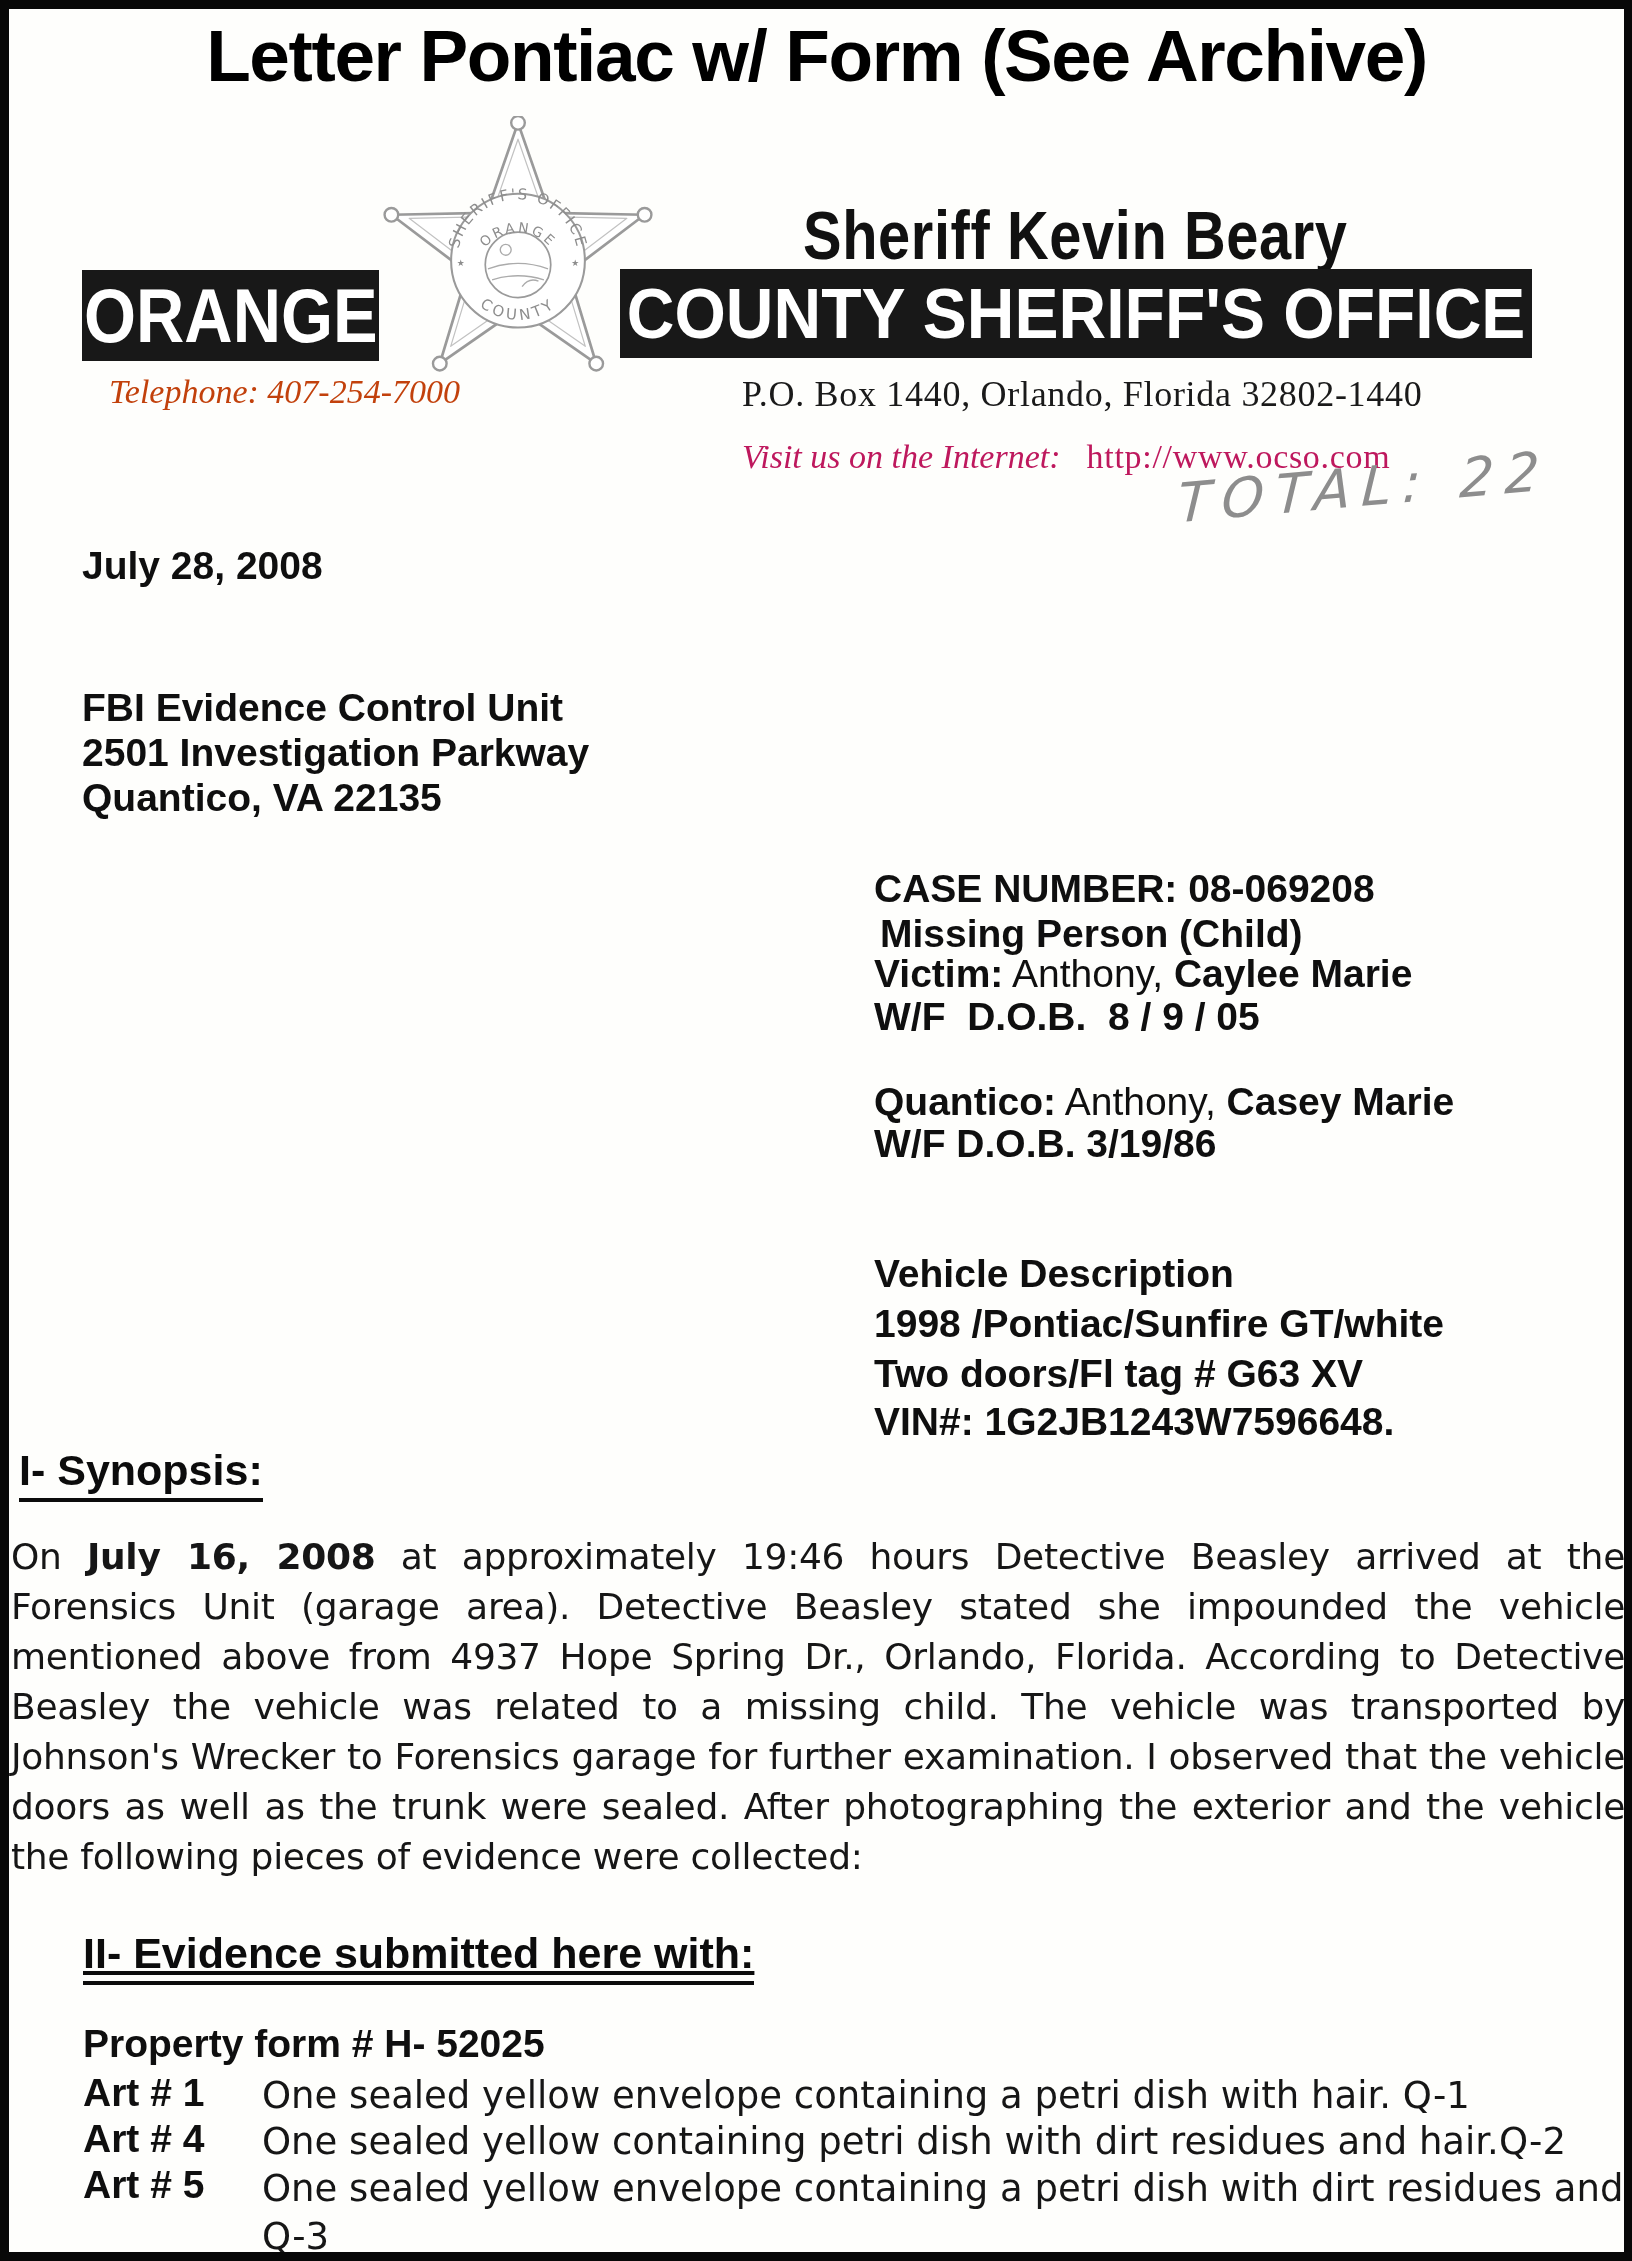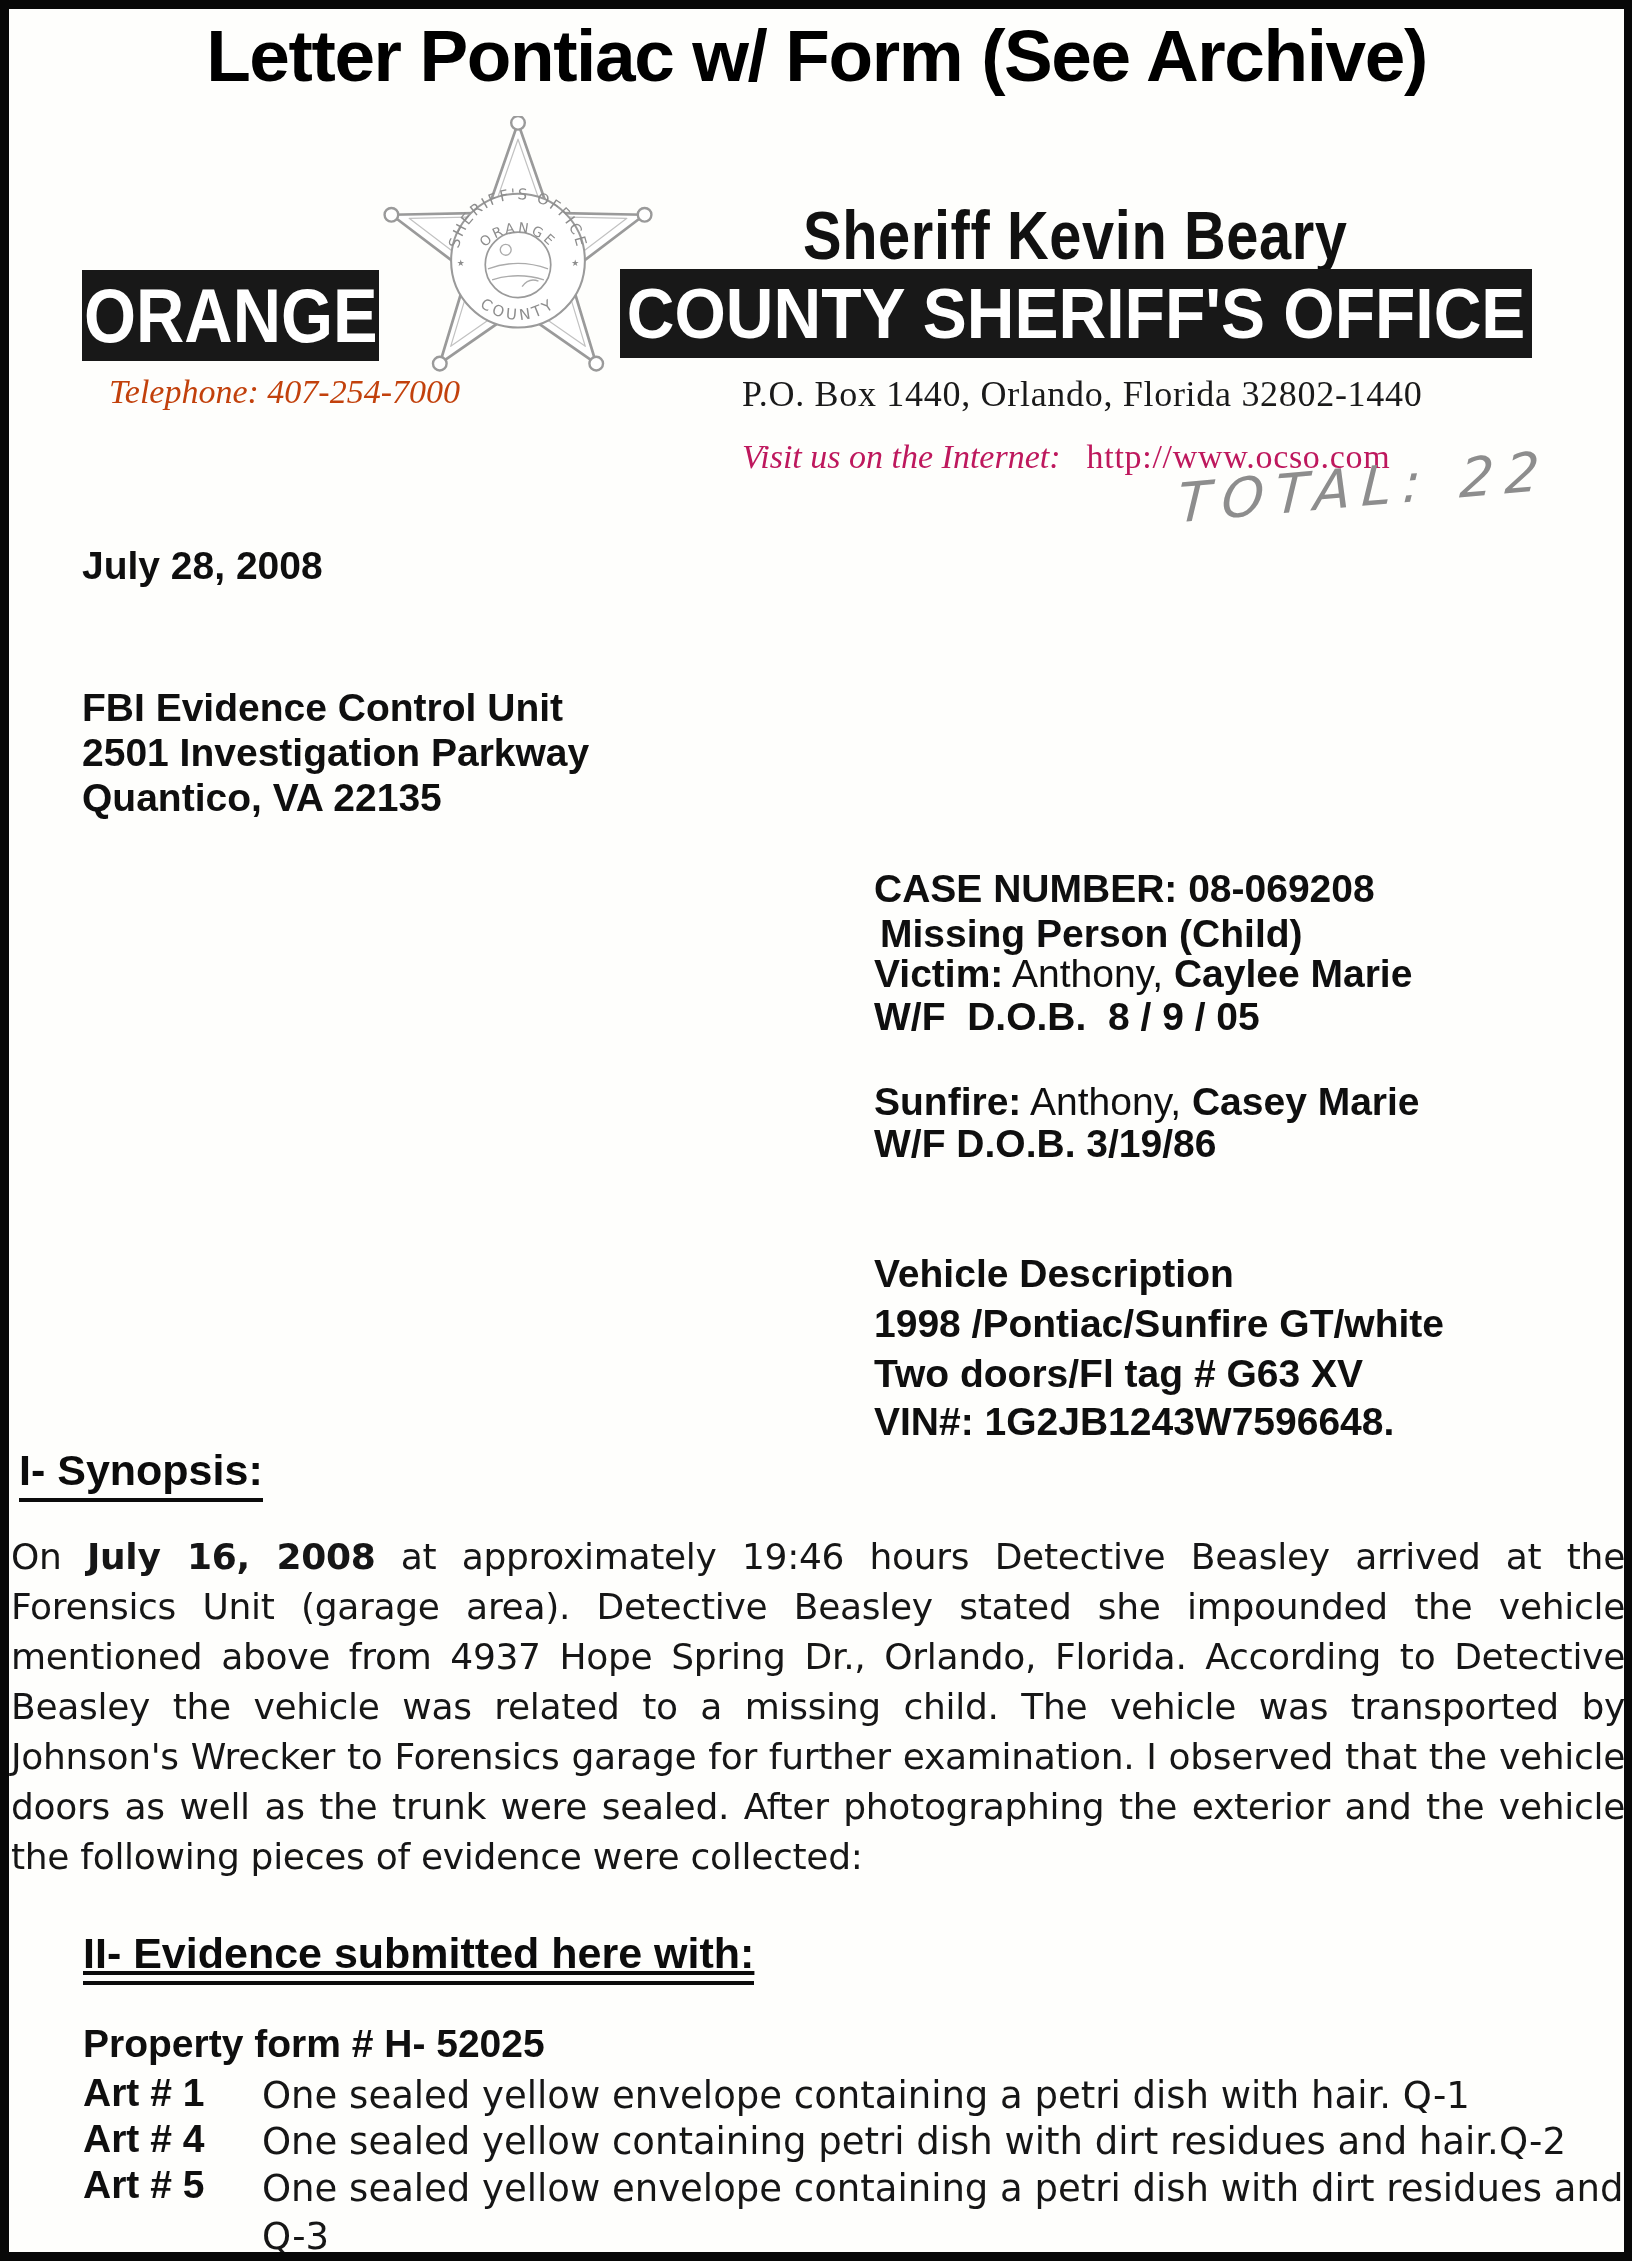--- a/index.html
+++ b/index.html
@@ -166,7 +166,7 @@
   <div class="abs b-line case-col cl-3"><span>Victim:</span><span class="plain"> Anthony, </span><span>Caylee Marie</span></div>
   <div class="abs b-line case-col cl-2">Missing Person (Child)</div>
   <div class="abs b-line case-col cl-4">W/F  D.O.B.  8 / 9 / 05</div>
-  <div class="abs b-line case-col cl-5"><span>Sunfire:</span><span class="plain"> Anthony, </span><span>Casey Marie</span></div>
+  <div class="abs b-line case-col cl-5"><span>Quantico:</span><span class="plain"> Anthony, </span><span>Casey Marie</span></div>
   <div class="abs b-line case-col cl-6">W/F D.O.B. 3/19/86</div>
 
   <div class="abs b-line case-col veh-0">Vehicle Description</div>

